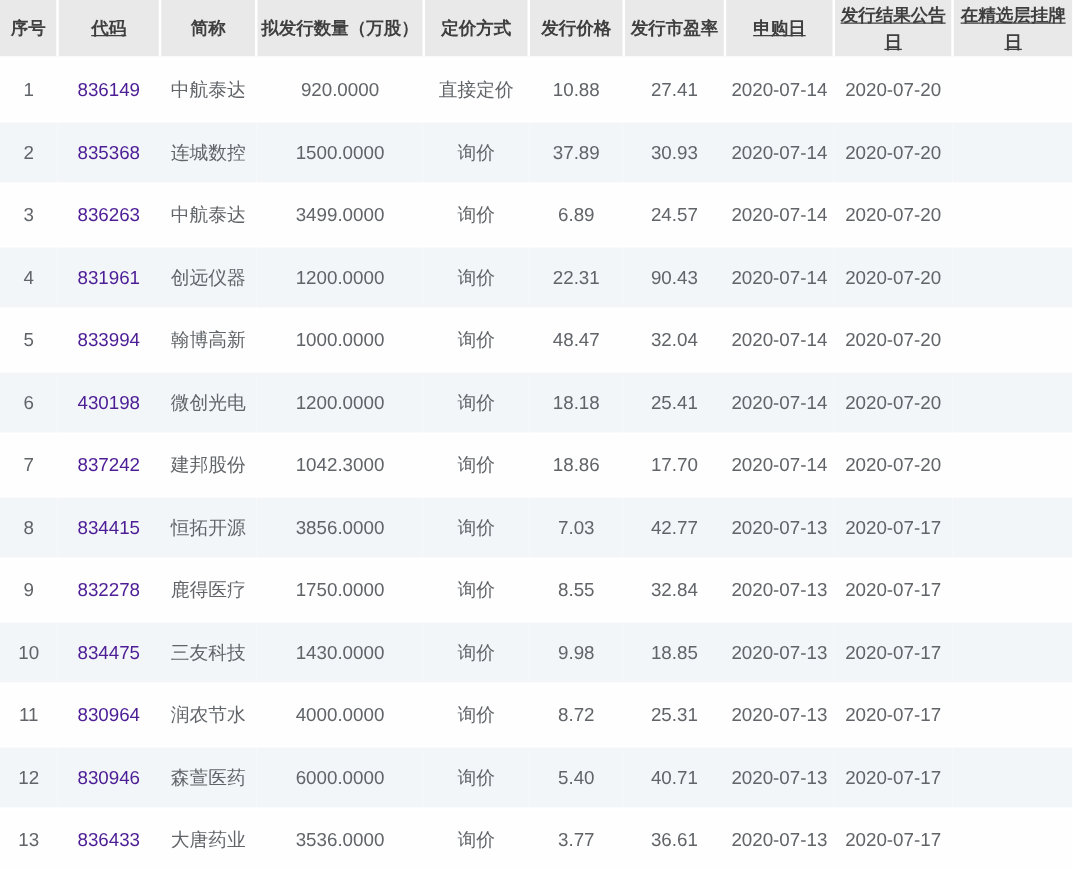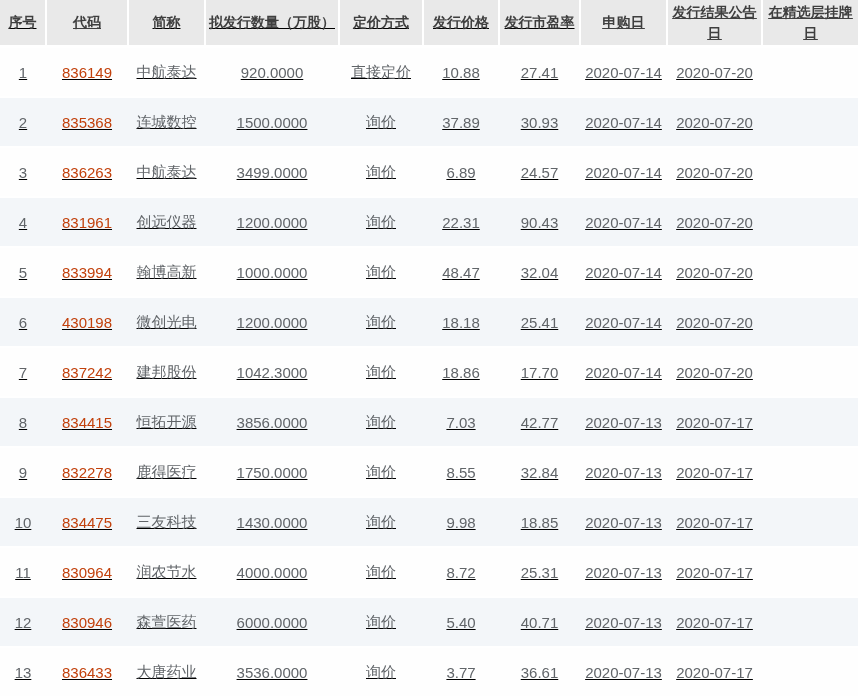--- a/index.html
+++ b/index.html
@@ -18,7 +18,6 @@
     border-collapse: collapse;
     table-layout: fixed;
     width: 858px;
-    text-decoration: underline;
   }
   table.ipo-table thead th {
     background: #e9e9e9;

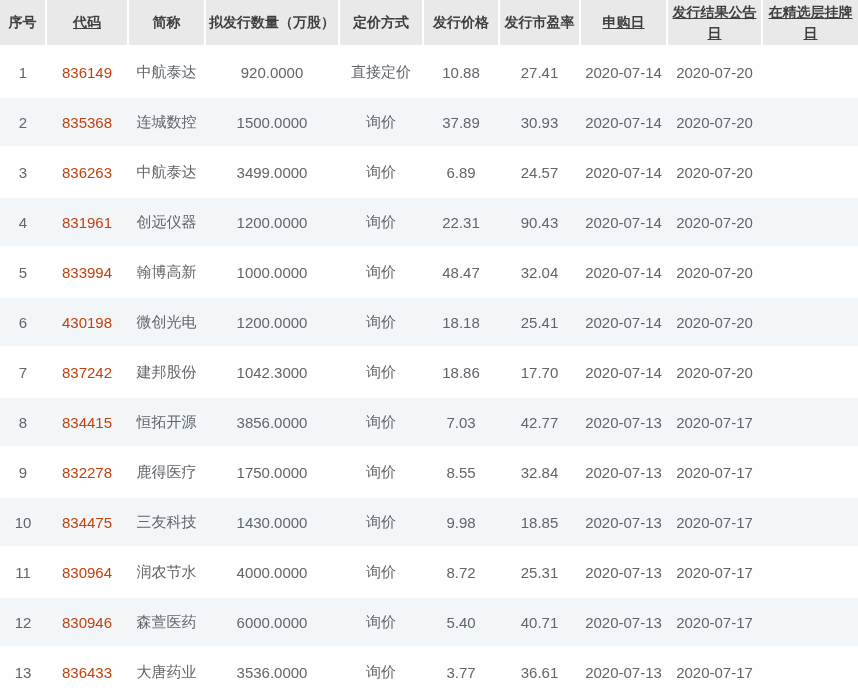--- a/index.html
+++ b/index.html
@@ -53,7 +53,7 @@
     background: #f3f6f9;
   }
   .code-link {
-    color: #c2410c;
+    color: #4c1d95;
     cursor: pointer;
     text-decoration: none;
     text-align: center;

